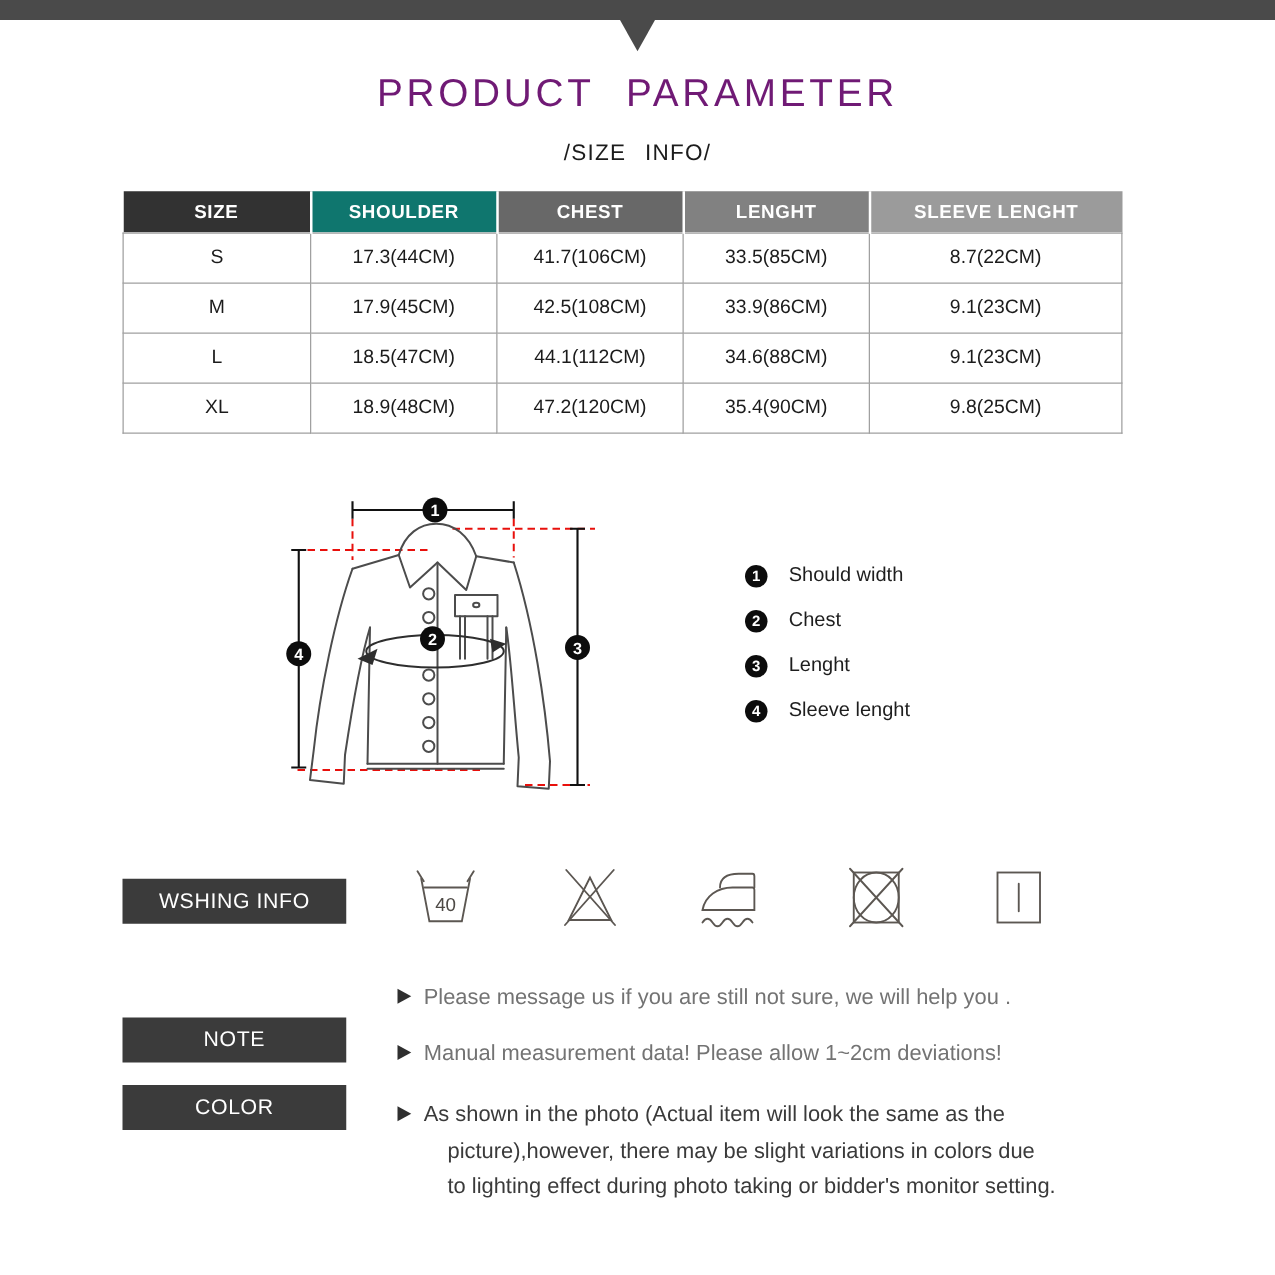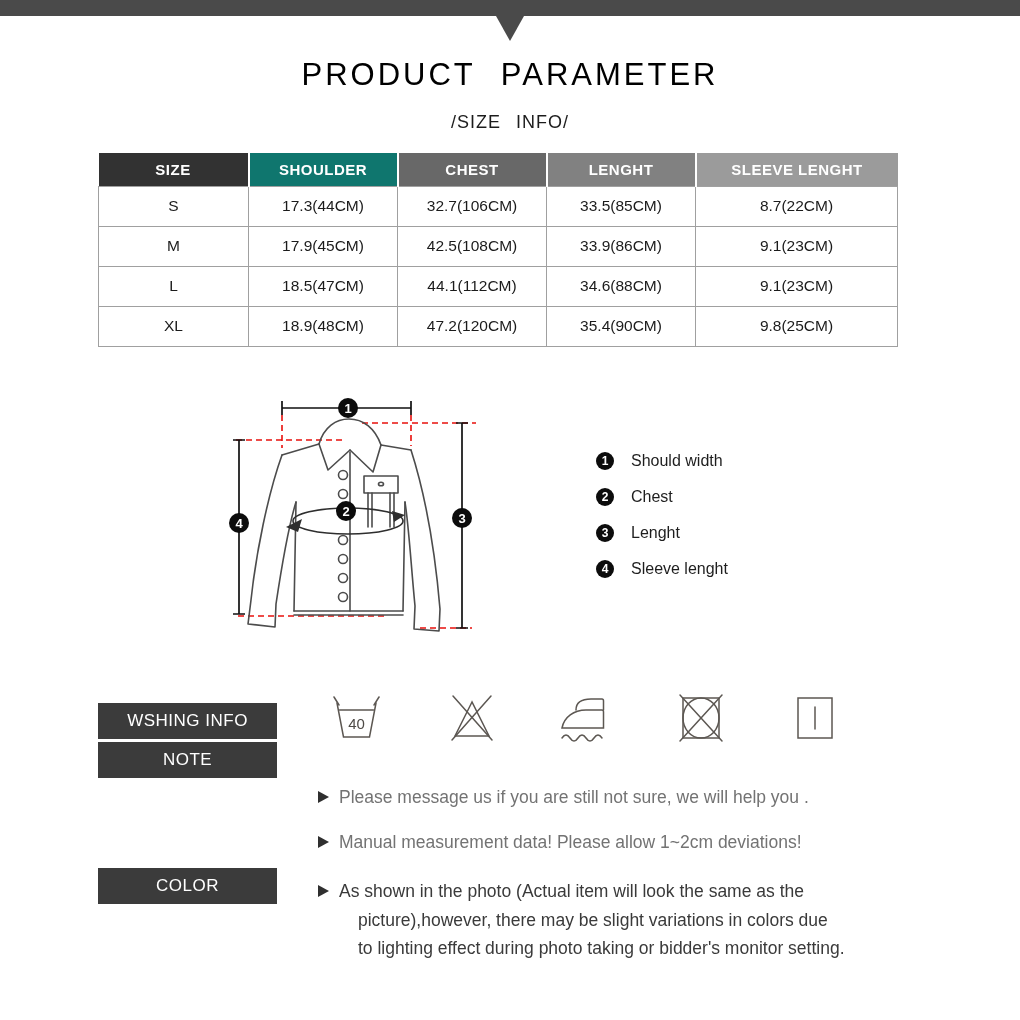--- a/index.html
+++ b/index.html
@@ -13,7 +13,7 @@
     border-left:14px solid transparent; border-right:14px solid transparent; border-top:25px solid #4a4a4a; }
 
   .title { position:absolute; top:57px; left:0; width:100%; text-align:center;
-    font-size:31px; letter-spacing:3px; word-spacing:14px; color:#000000; }
+    font-size:31px; letter-spacing:3px; word-spacing:14px; color:#701a75; }
   .subtitle { position:absolute; top:112px; left:0; width:100%; text-align:center;
     font-size:18px; letter-spacing:1px; word-spacing:9px; color:#1c1c1c; }
 

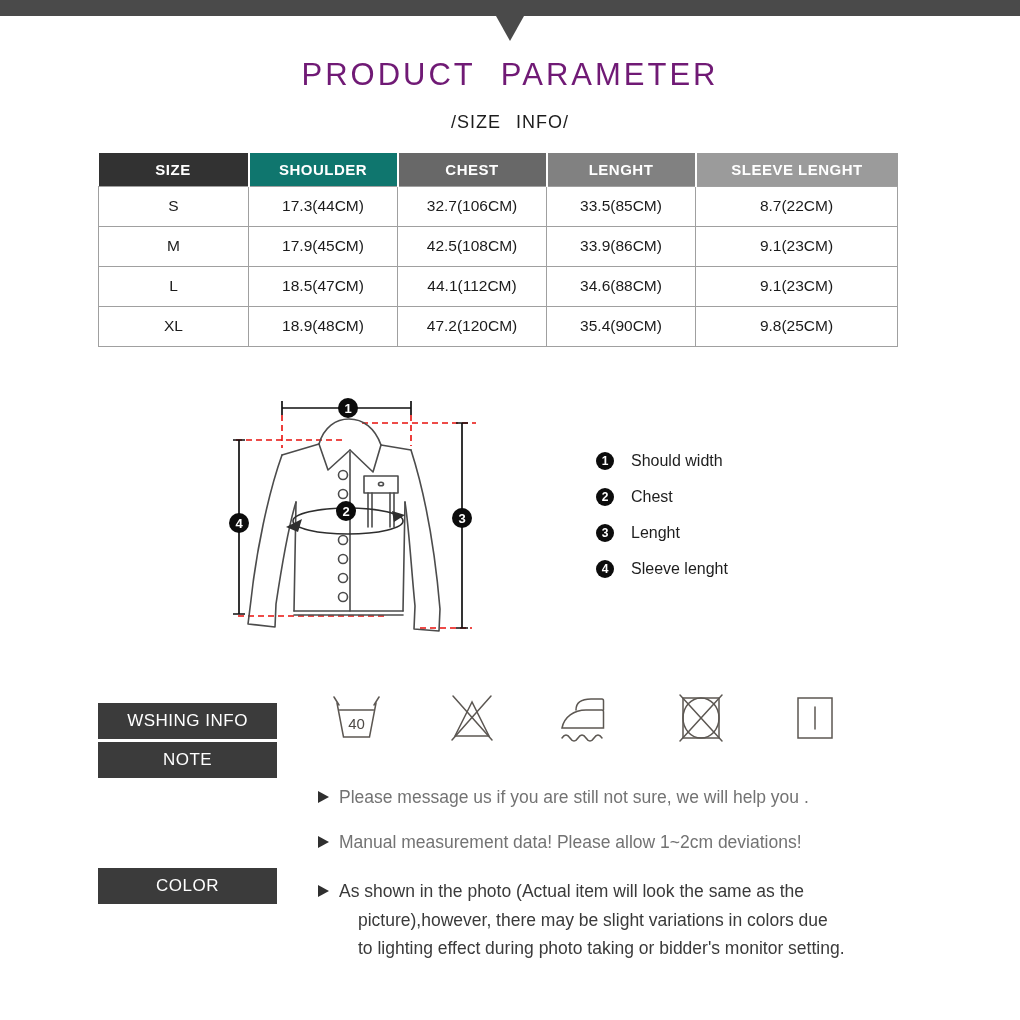--- a/index.html
+++ b/index.html
@@ -96,7 +96,7 @@
       <tr>
         <td>S</td>
         <td>17.3(44CM)</td>
-        <td>32.7(106CM)</td>
+        <td>41.7(106CM)</td>
         <td>33.5(85CM)</td>
         <td>8.7(22CM)</td>
       </tr>

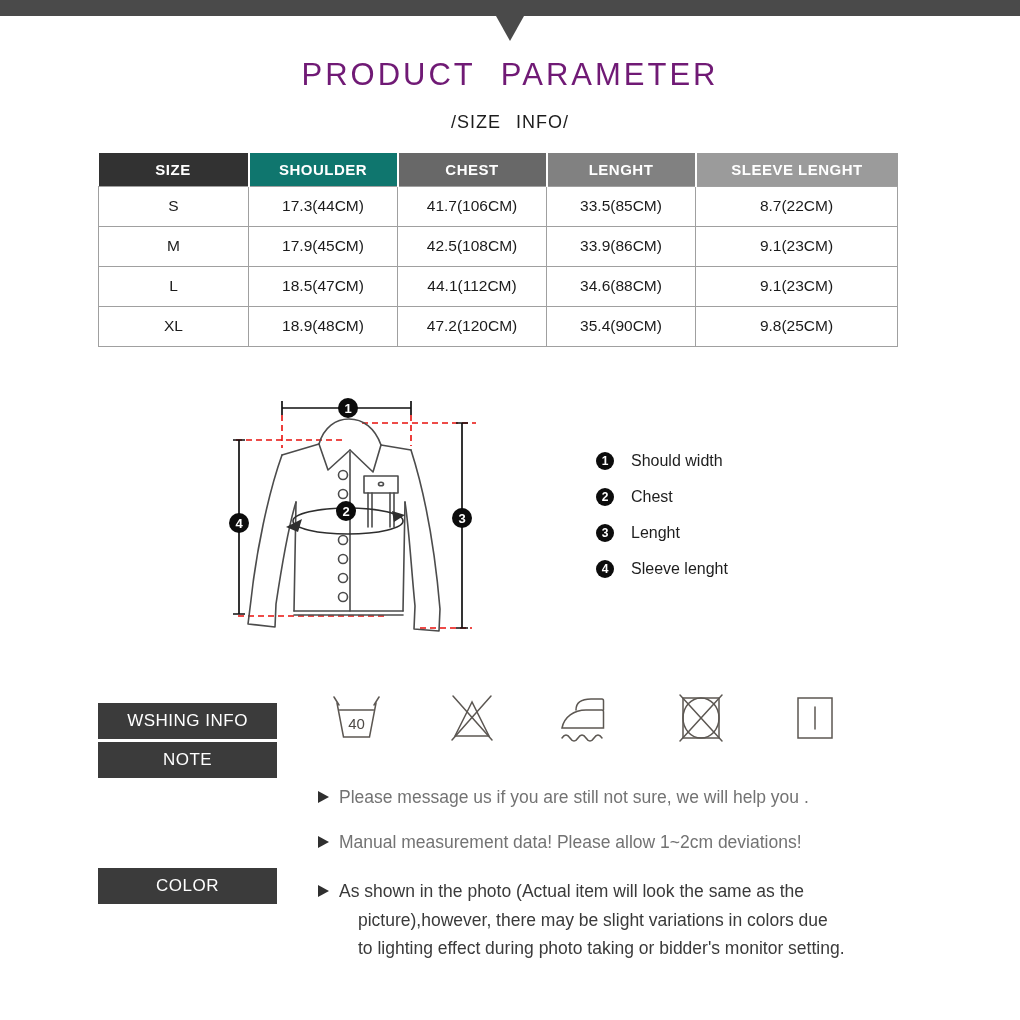--- a/index.html
+++ b/index.html
@@ -38,7 +38,7 @@
   .label-box { position:absolute; left:98px; width:179px; height:36px; background:#3b3b3b;
     color:#fff; font-size:17px; letter-spacing:0.5px; display:flex; align-items:center; justify-content:center; }
   .box-wash { top:703px; }
-  .box-note { top:742px; }
+  .box-note { top:814px; }
   .box-color { top:868px; }
 
   .care-icon { position:absolute; }

